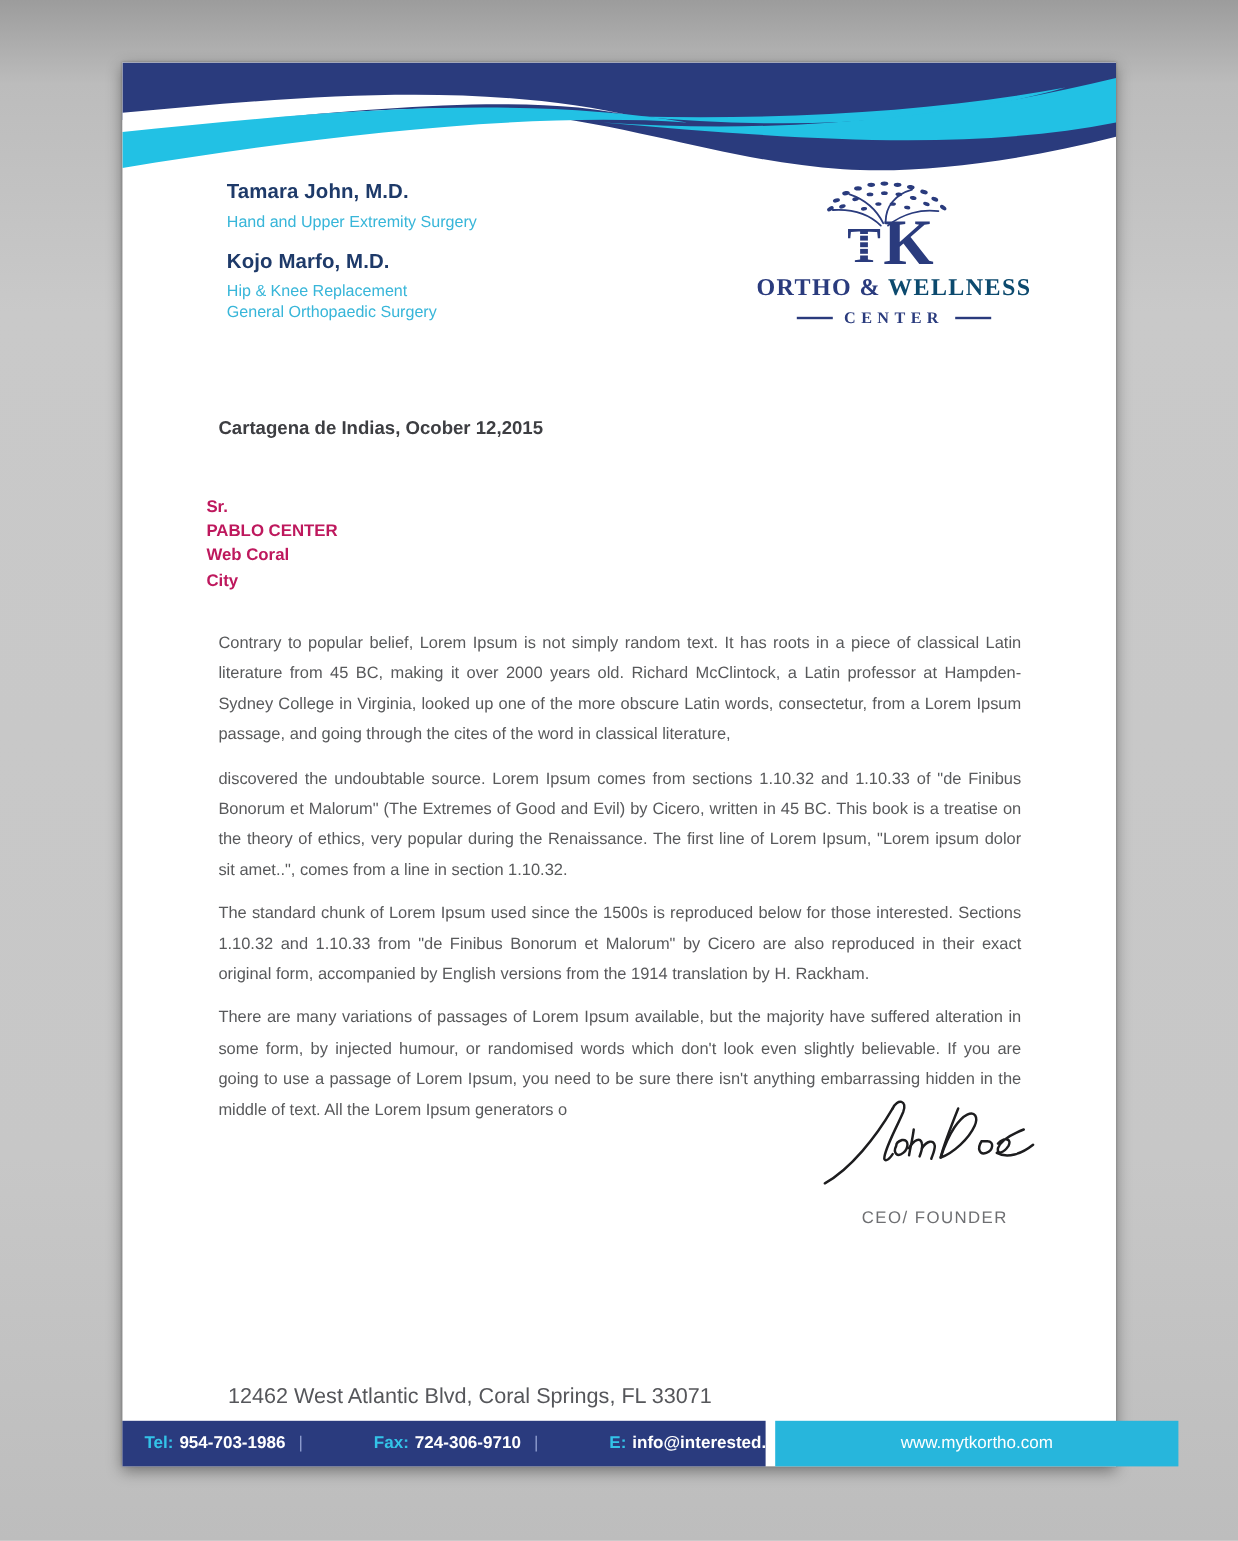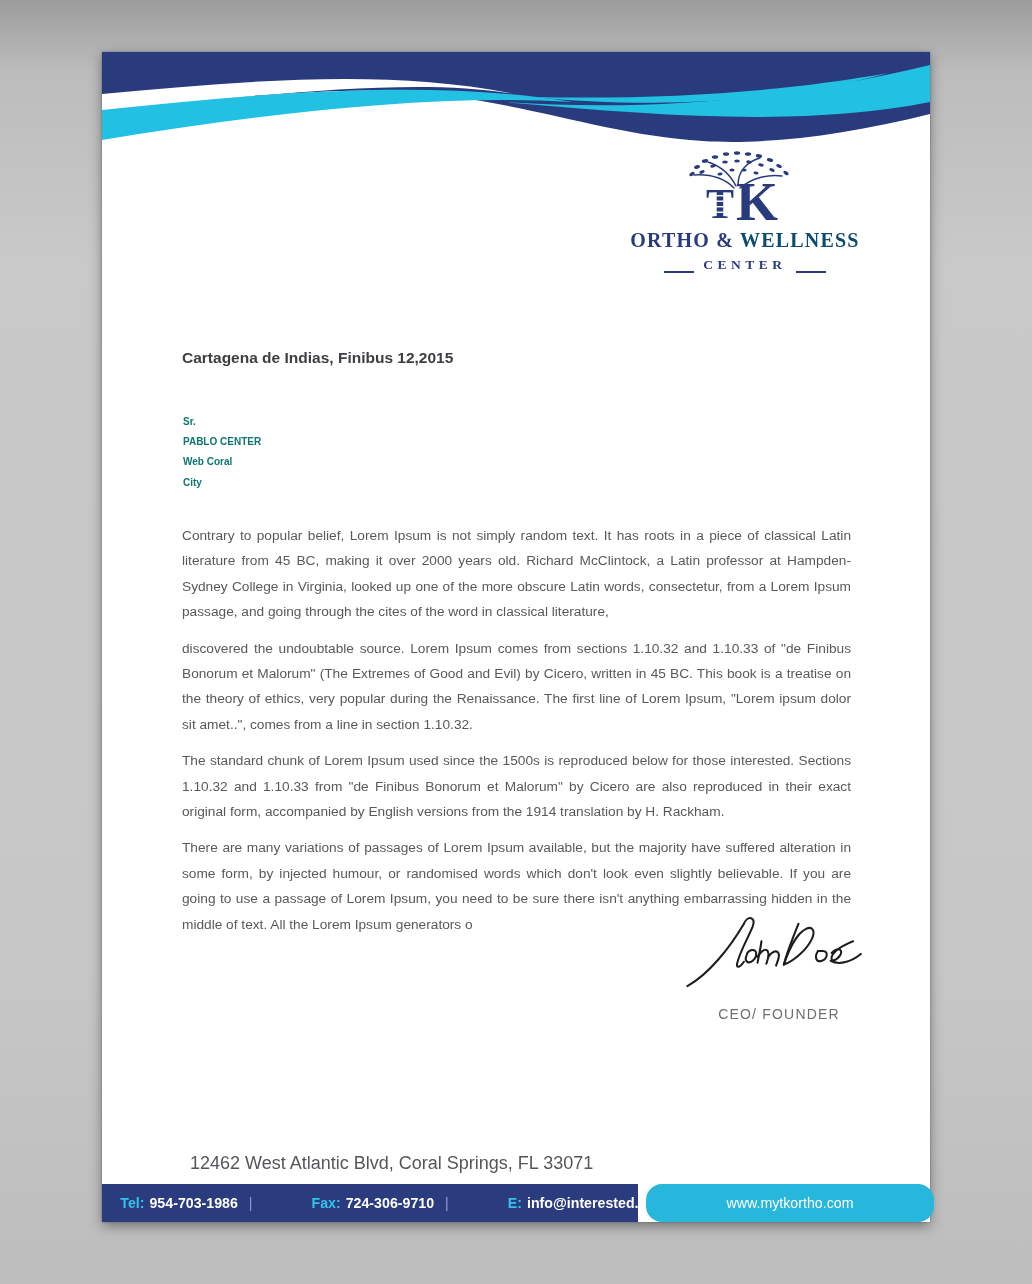--- a/index.html
+++ b/index.html
@@ -71,6 +71,17 @@
     <path fill="#22c1e4" d="M400 50 C560 61 700 44 827 13 L827 50 C700 75 560 64 400 50 Z"></path>
   </svg>
 
+  <div class="doctors">
+    <div class="doc-group">
+      <p class="doc-name">Tamara John, M.D.</p>
+      <div class="doc-spec">Hand and Upper Extremity Surgery</div>
+    </div>
+    <div class="doc-group">
+      <p class="doc-name">Kojo Marfo, M.D.</p>
+      <div class="doc-spec">Hip &amp; Knee Replacement</div>
+      <div class="doc-spec">General Orthopaedic Surgery</div>
+    </div>
+  </div>
 
   <div class="logo">
     <svg width="132" height="80" viewBox="0 0 132 80" aria-hidden="true">

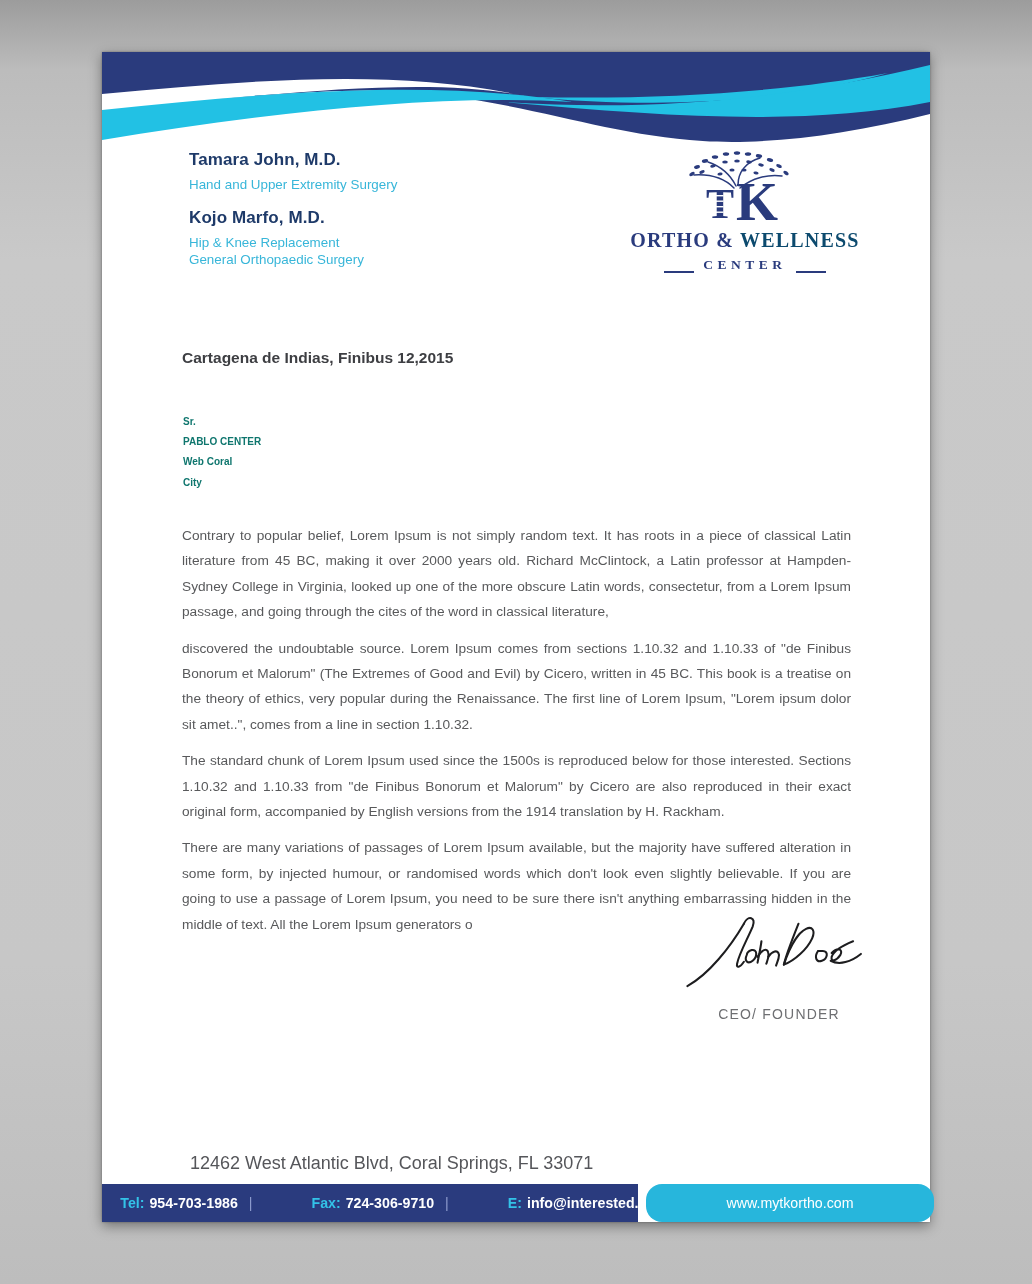--- a/index.html
+++ b/index.html
@@ -28,7 +28,7 @@
   .logo-name{font-family:"Liberation Serif", serif;font-weight:700;font-size:20px;
     letter-spacing:1.2px;color:#2a3b7d;white-space:nowrap;margin-top:1px;}
   .logo-name .cyan{color:#0c4a6e;}
-  .logo-center{display:flex;align-items:flex-end;justify-content:center;gap:9px;margin-top:5px;}
+  .logo-center{display:flex;align-items:center;justify-content:center;gap:9px;margin-top:5px;}
   .logo-center .rule{width:30px;height:2px;background:#2a3b7d;}
   .logo-center .word{font-family:"Liberation Serif", serif;font-weight:600;font-size:13.5px;
     letter-spacing:4.5px;color:#2a3b7d;}

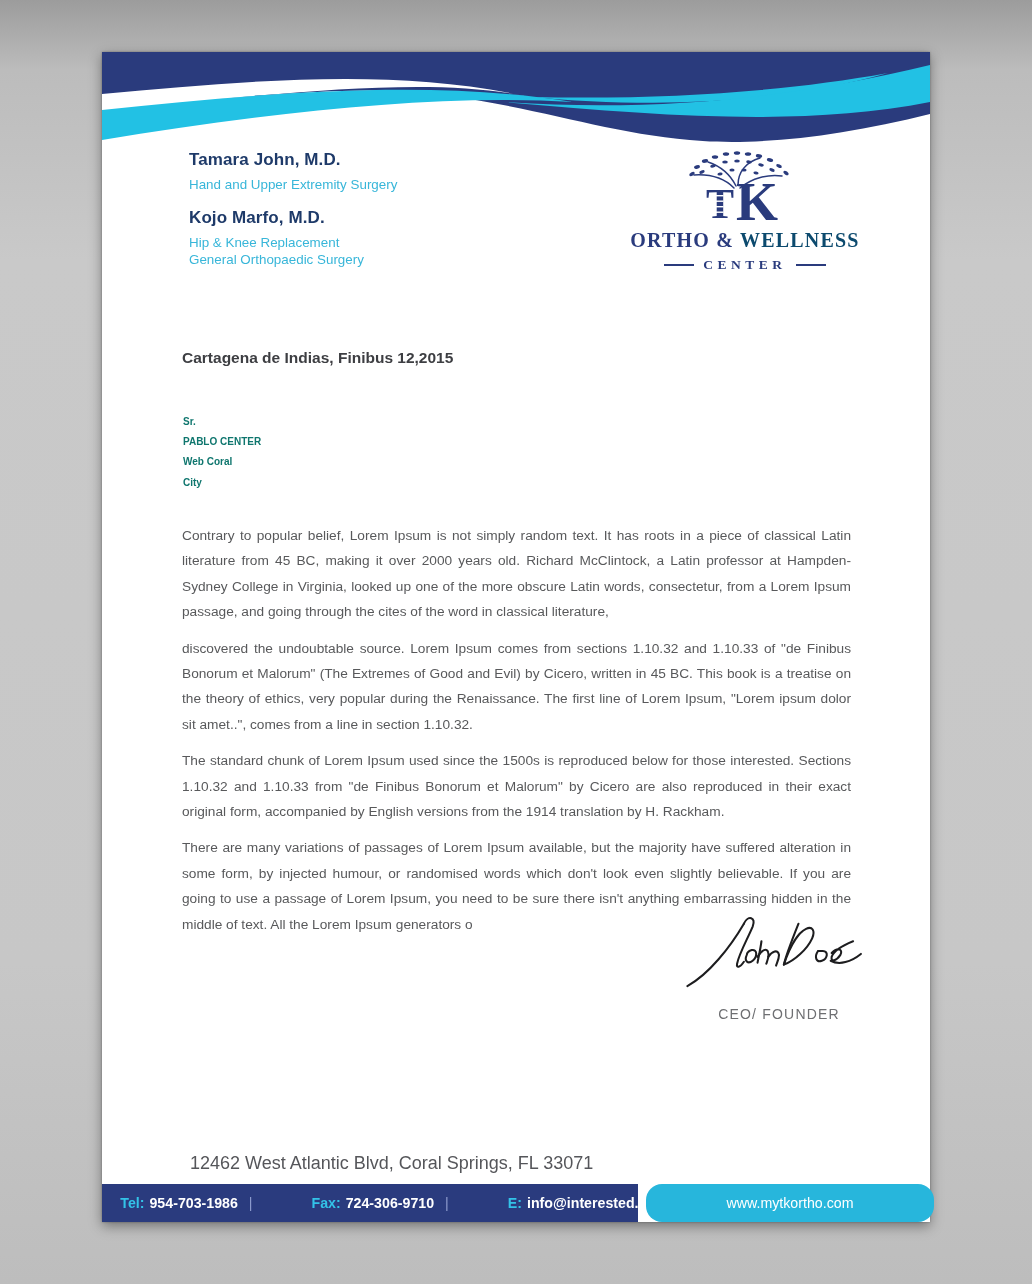--- a/index.html
+++ b/index.html
@@ -133,7 +133,7 @@
     </div>
   </div>
 
-  <div class="dateline">Cartagena de Indias, Finibus 12,2015</div>
+  <div class="dateline">Cartagena de Indias, Ocober 12,2015</div>
 
   <div class="recipient">
     <div>Sr.</div>

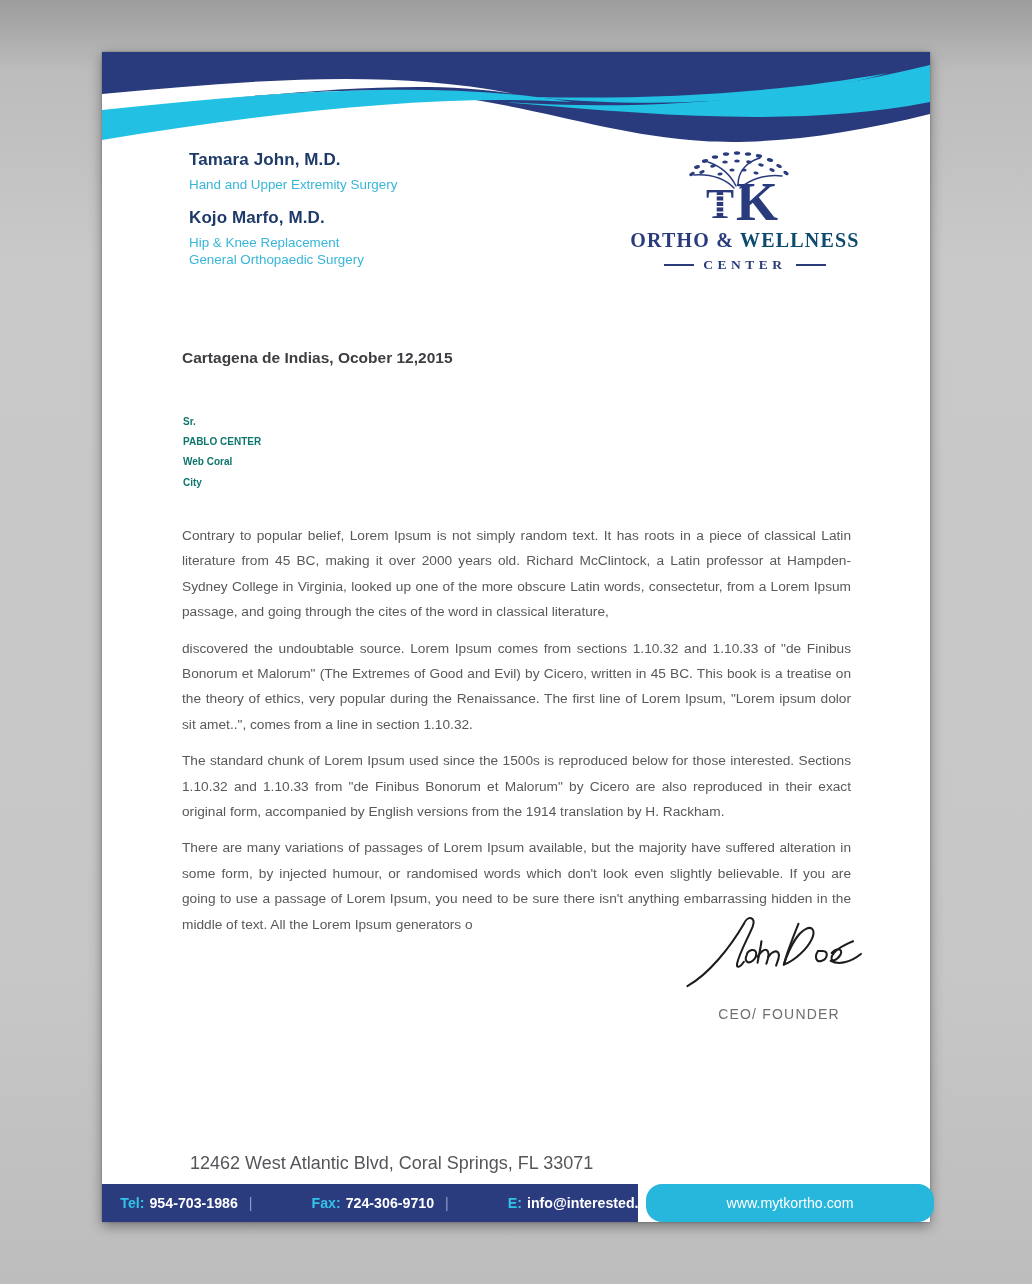--- a/index.html
+++ b/index.html
@@ -34,7 +34,7 @@
     letter-spacing:4.5px;color:#2a3b7d;}
   
   .dateline{position:absolute;left:80px;top:297px;font-weight:600;font-size:15.5px;color:#3d3e42;}
-  .recipient{position:absolute;left:81px;top:360px;font-weight:600;font-size:10px;color:#0f766e;line-height:20.2px;}
+  .recipient{position:absolute;left:70px;top:360px;font-weight:600;font-size:14px;color:#be185d;line-height:20.2px;}
   .body-copy{position:absolute;left:80px;top:471px;width:669px;}
   .body-copy p{margin:0 0 11px 0;font-size:13.7px;line-height:25.4px;color:#58595b;
     text-align:justify;hyphens:manual;}

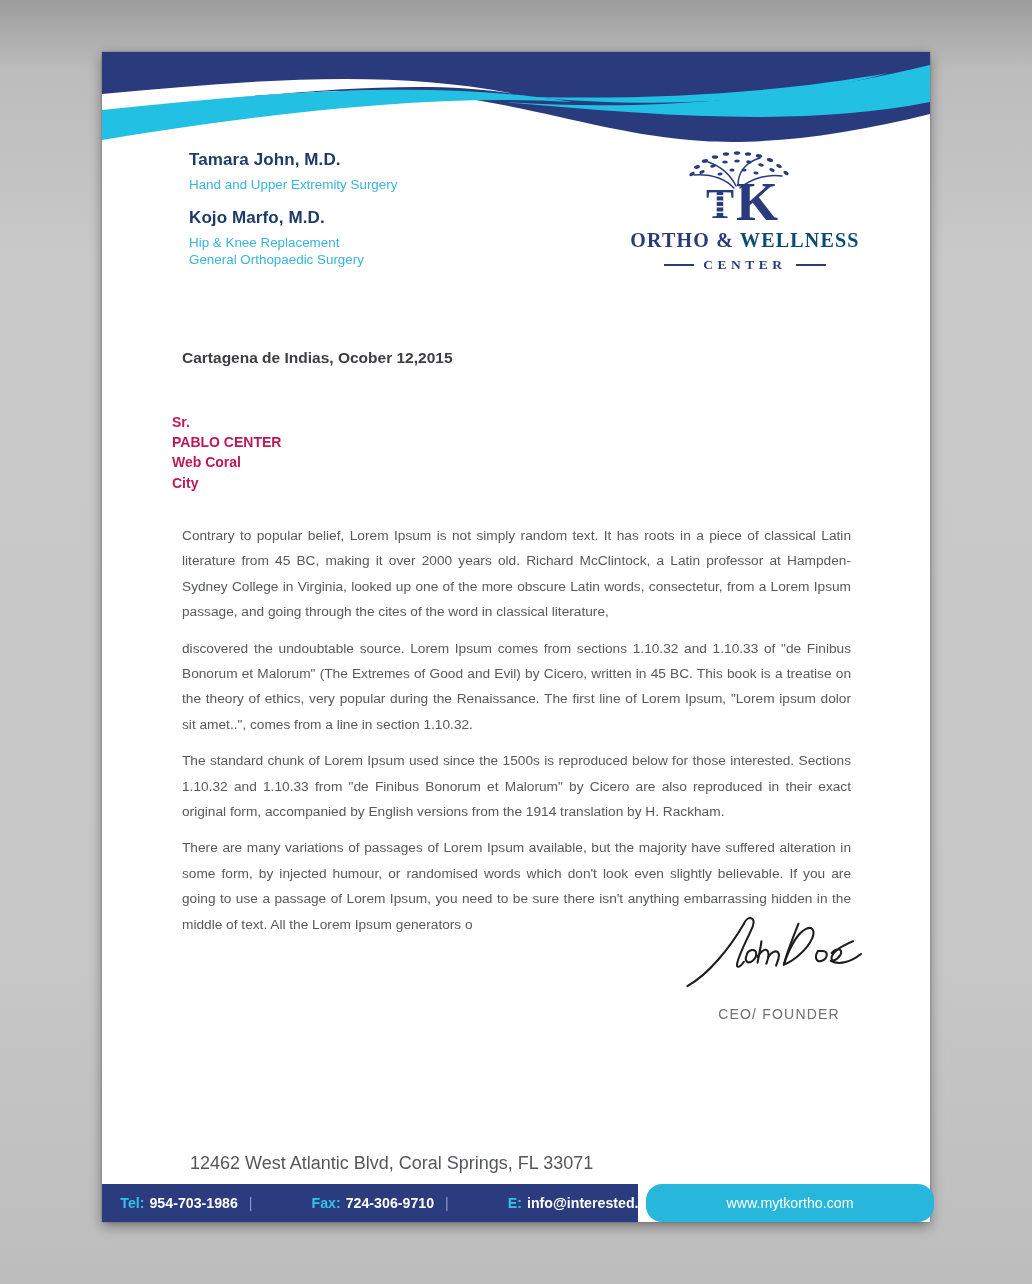--- a/index.html
+++ b/index.html
@@ -47,8 +47,8 @@
   .bar-navy{position:absolute;left:0;bottom:0;width:536px;height:38px;background:#2a3b7e;
     display:flex;align-items:center;justify-content:center;white-space:nowrap;
     font-size:14.2px;color:#ffffff;}
-  .bar-cyan{position:absolute;left:544px;bottom:0;width:288px;height:38px;background:#27b6dc;
-    display:flex;align-items:center;justify-content:center;font-size:14.2px;color:#ffffff;border-radius:16px;}
+  .bar-cyan{position:absolute;left:544px;bottom:0;width:336px;height:38px;background:#27b6dc;
+    display:flex;align-items:center;justify-content:center;font-size:14.2px;color:#ffffff;}
   .bar-navy .lbl{color:#33c3e8;font-weight:700;margin-right:5px;margin-left:48px;}
   .bar-navy .val{font-weight:600;}
   .bar-navy .sep{color:#8e9cce;margin:0 11px;font-weight:400;}

